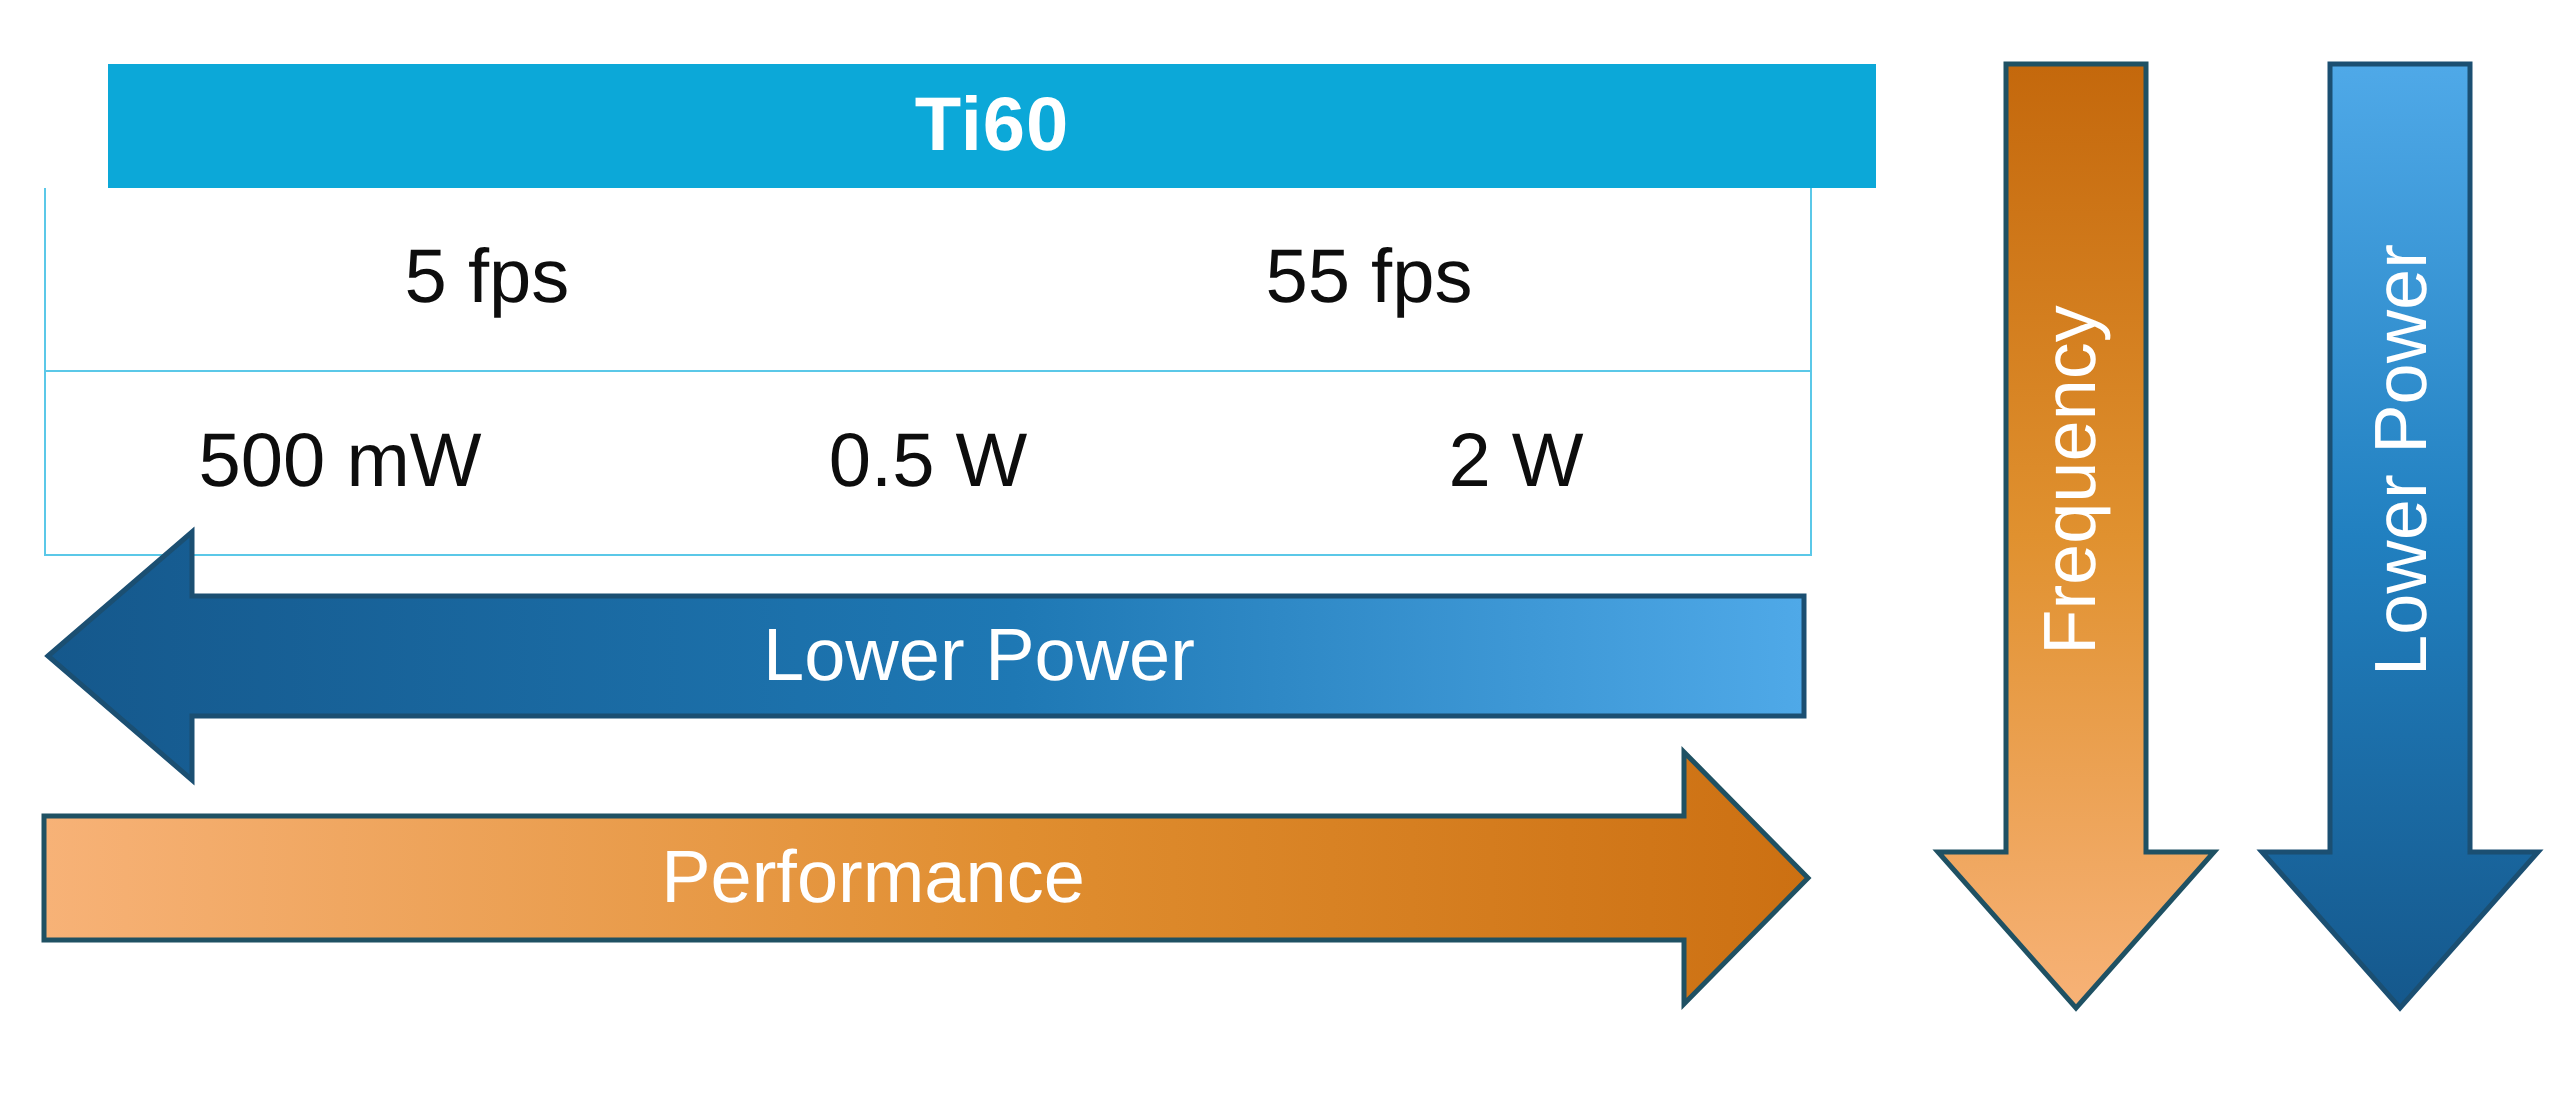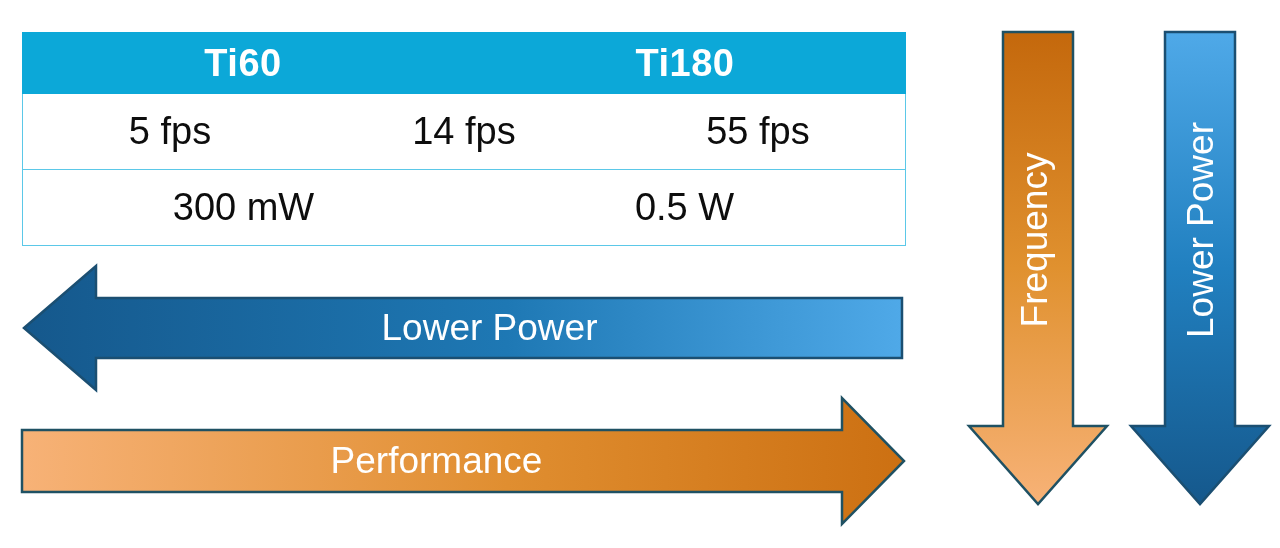--- a/index.html
+++ b/index.html
@@ -31,6 +31,7 @@
   #spec-table .t-head {
     height: 62px;
     background: #0CA8D8;
+    margin-left: 32px;
   }
   #spec-table .t-body {
     height: 76px;

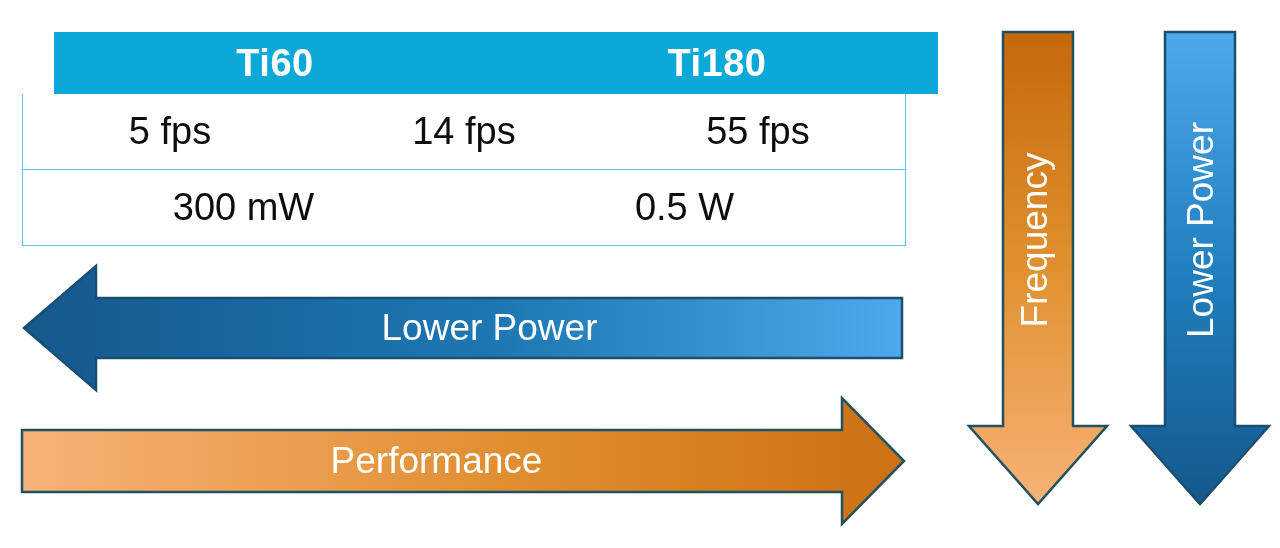--- a/index.html
+++ b/index.html
@@ -144,7 +144,6 @@
 
   <div class="t-row t-head">
     <div class="cell">Ti60</div>
-    <div class="cell">Ti180</div>
   </div>
 
   <div class="t-row t-body">

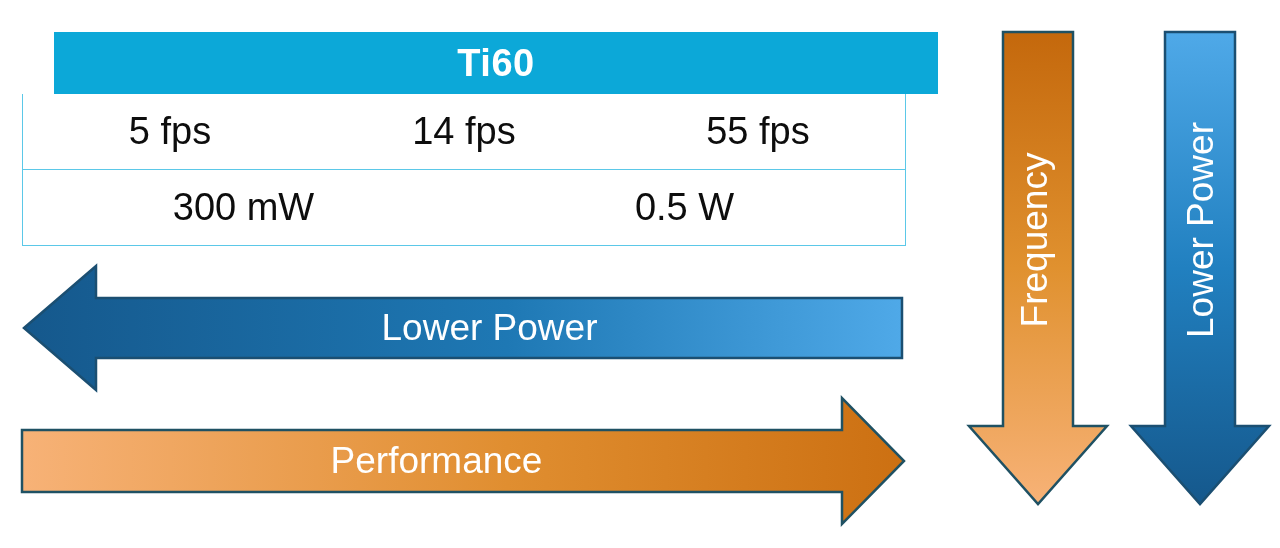--- a/index.html
+++ b/index.html
@@ -34,7 +34,7 @@
     margin-left: 32px;
   }
   #spec-table .t-body {
-    height: 76px;
+    height: 92px;
     background: #ffffff;
     border: 1px solid #5BC8E8;
     border-top: none;

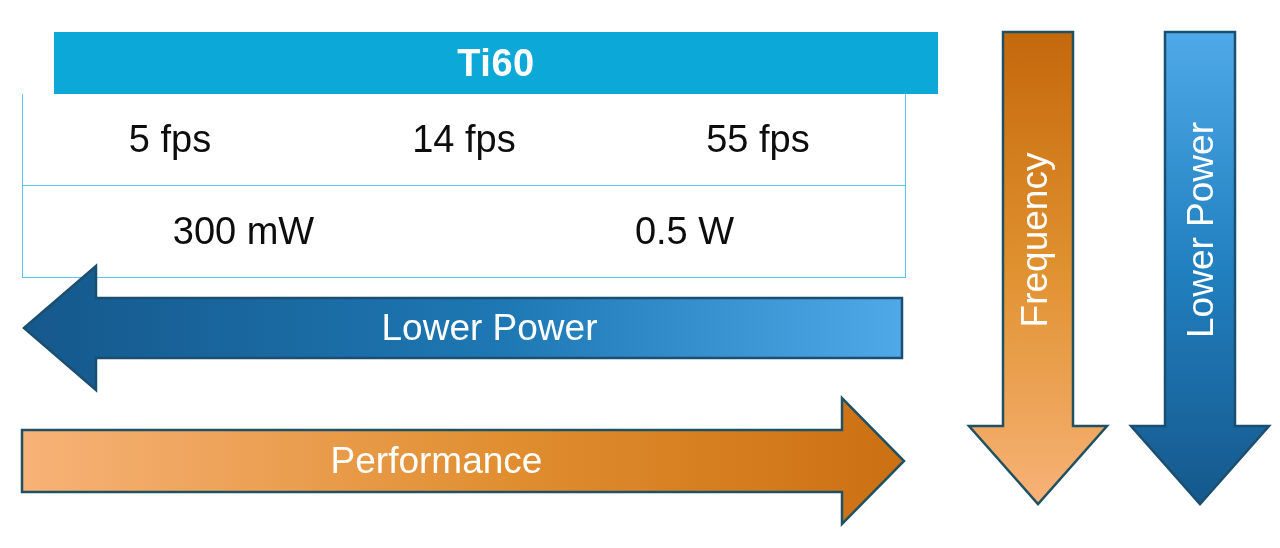--- a/index.html
+++ b/index.html
@@ -148,7 +148,6 @@
 
   <div class="t-row t-body">
     <div class="cell">5 fps</div>
-    <div class="cell">14 fps</div>
     <div class="cell">55 fps</div>
   </div>
 

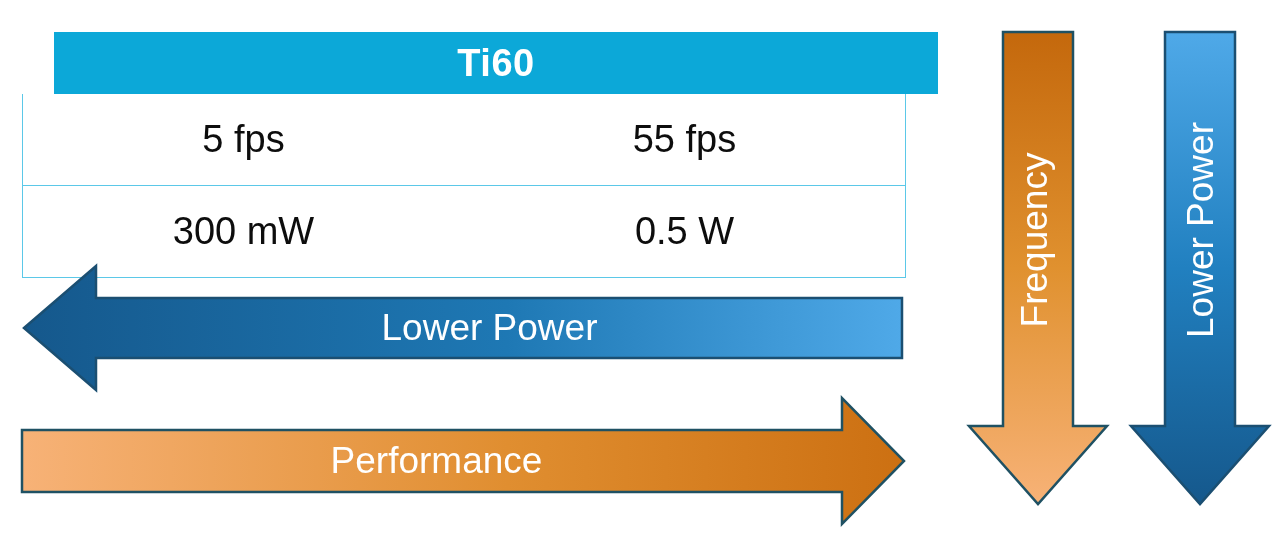--- a/index.html
+++ b/index.html
@@ -152,7 +152,7 @@
   </div>
 
   <div class="t-row t-body">
-    <div class="cell">300 mW</div>
+    <div class="cell">500 mW</div>
     <div class="cell">0.5 W</div>
   </div>
 

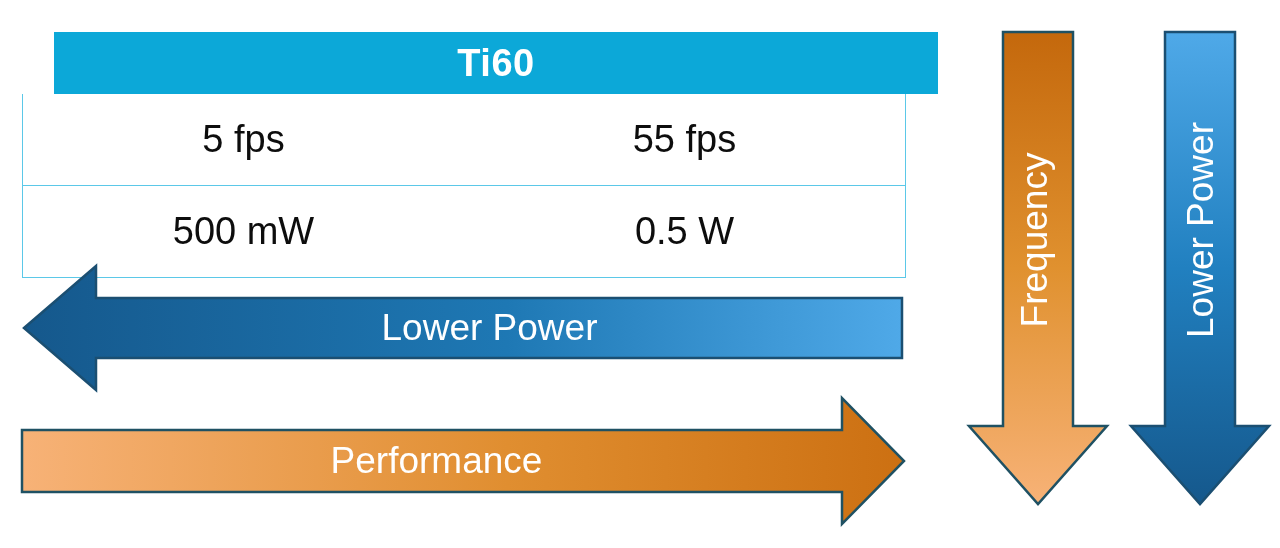--- a/index.html
+++ b/index.html
@@ -154,6 +154,7 @@
   <div class="t-row t-body">
     <div class="cell">500 mW</div>
     <div class="cell">0.5 W</div>
+    <div class="cell">2 W</div>
   </div>
 
 </div>

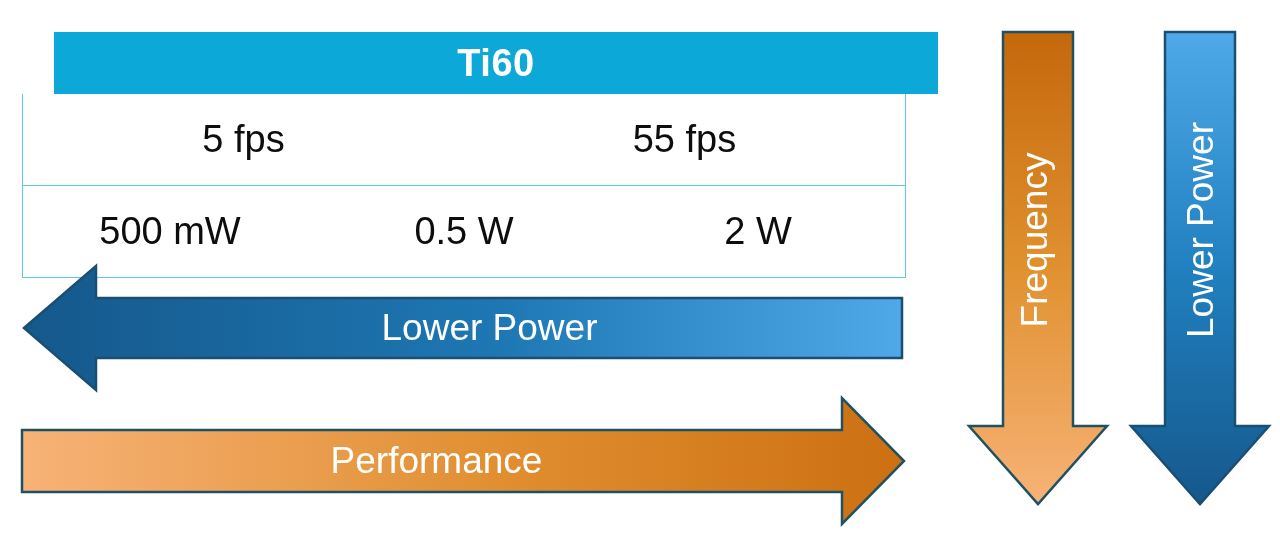--- a/index.html
+++ b/index.html
@@ -88,7 +88,7 @@
   }
   #arrow-performance-h {
     left: 18px;
-    top: 394px;
+    top: 372px;
     width: 892px;
     height: 134px;
   }

